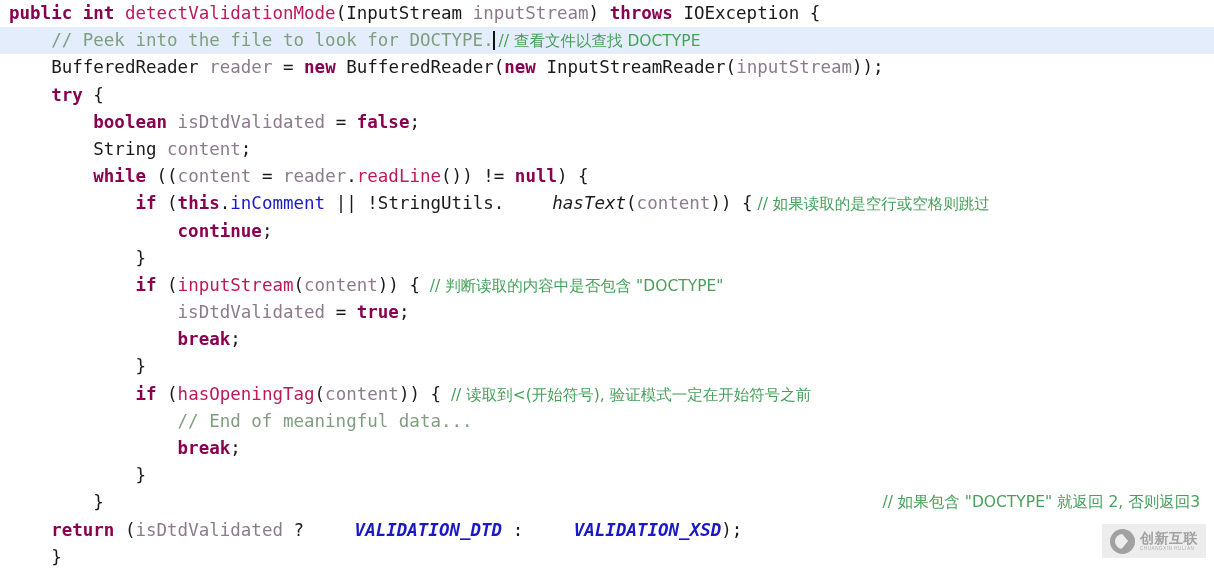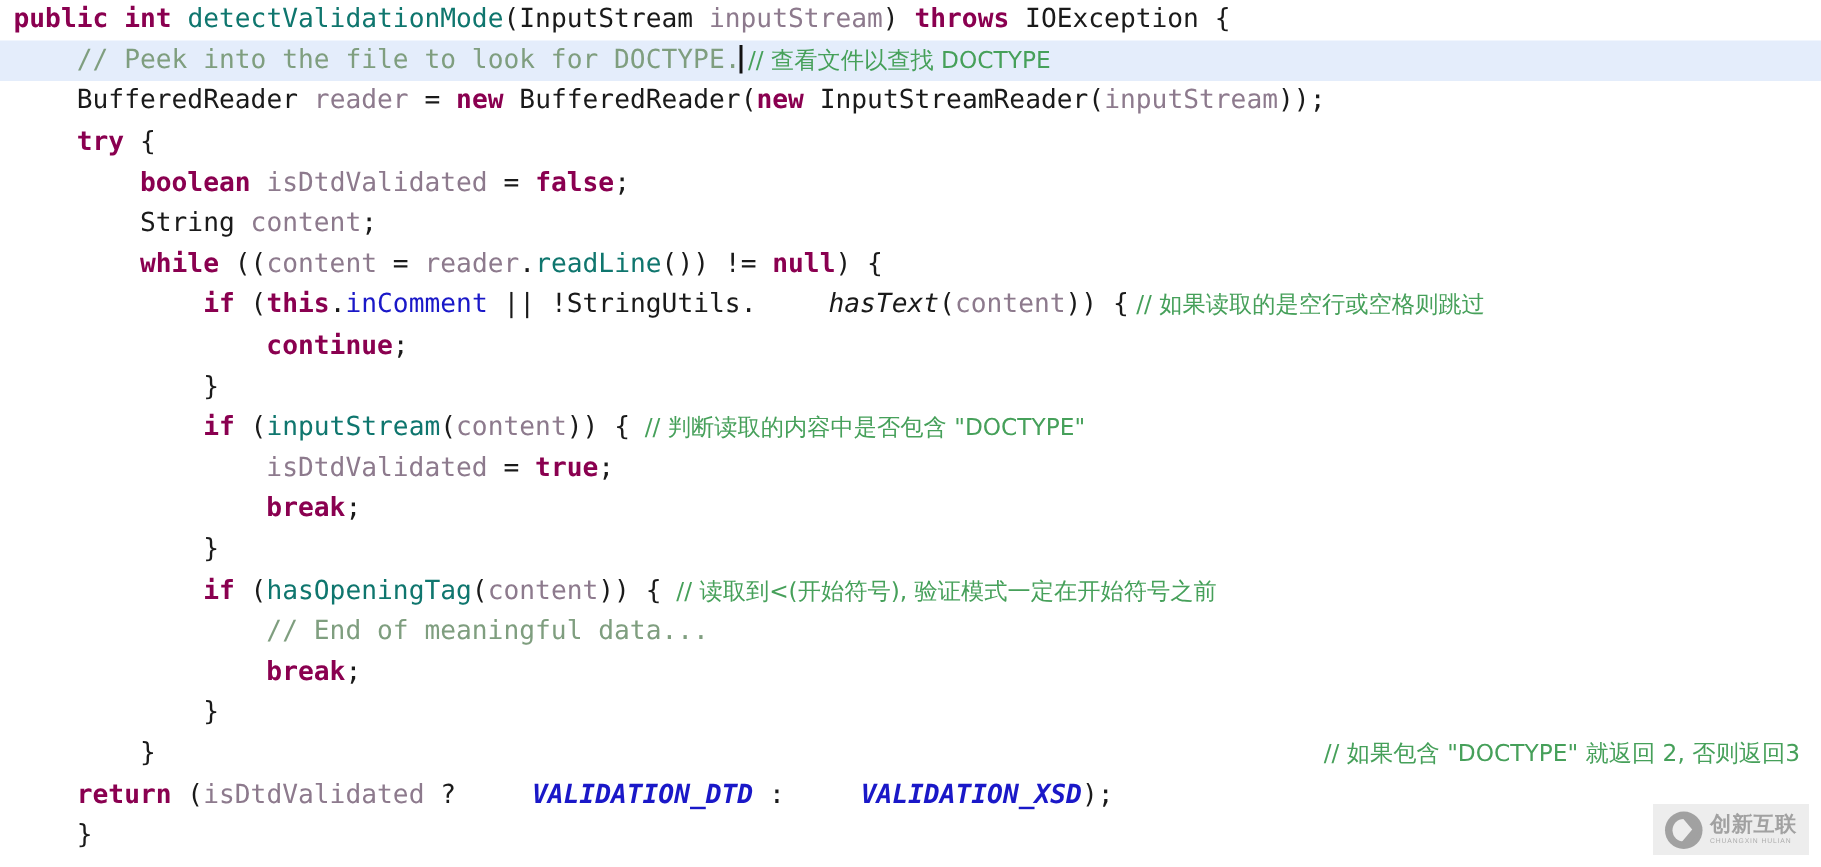--- a/index.html
+++ b/index.html
@@ -41,7 +41,7 @@
   .type    { color: #1a1a1a; }
   .var     { color: #8d7a8d; }
   .field   { color: #1a18c8; }
-  .method  { color: #0f766e; text-align: center; }
+  .method  { color: #be185d; text-align: center; }
   .statmeth{ color: #1a1a1a; font-style: italic; margin-left: 48px; }
   .const   { color: #1a18c8; font-weight: bold; font-style: italic; margin-left: 40px; }
   .cmt     { color: #7f9e7f; }

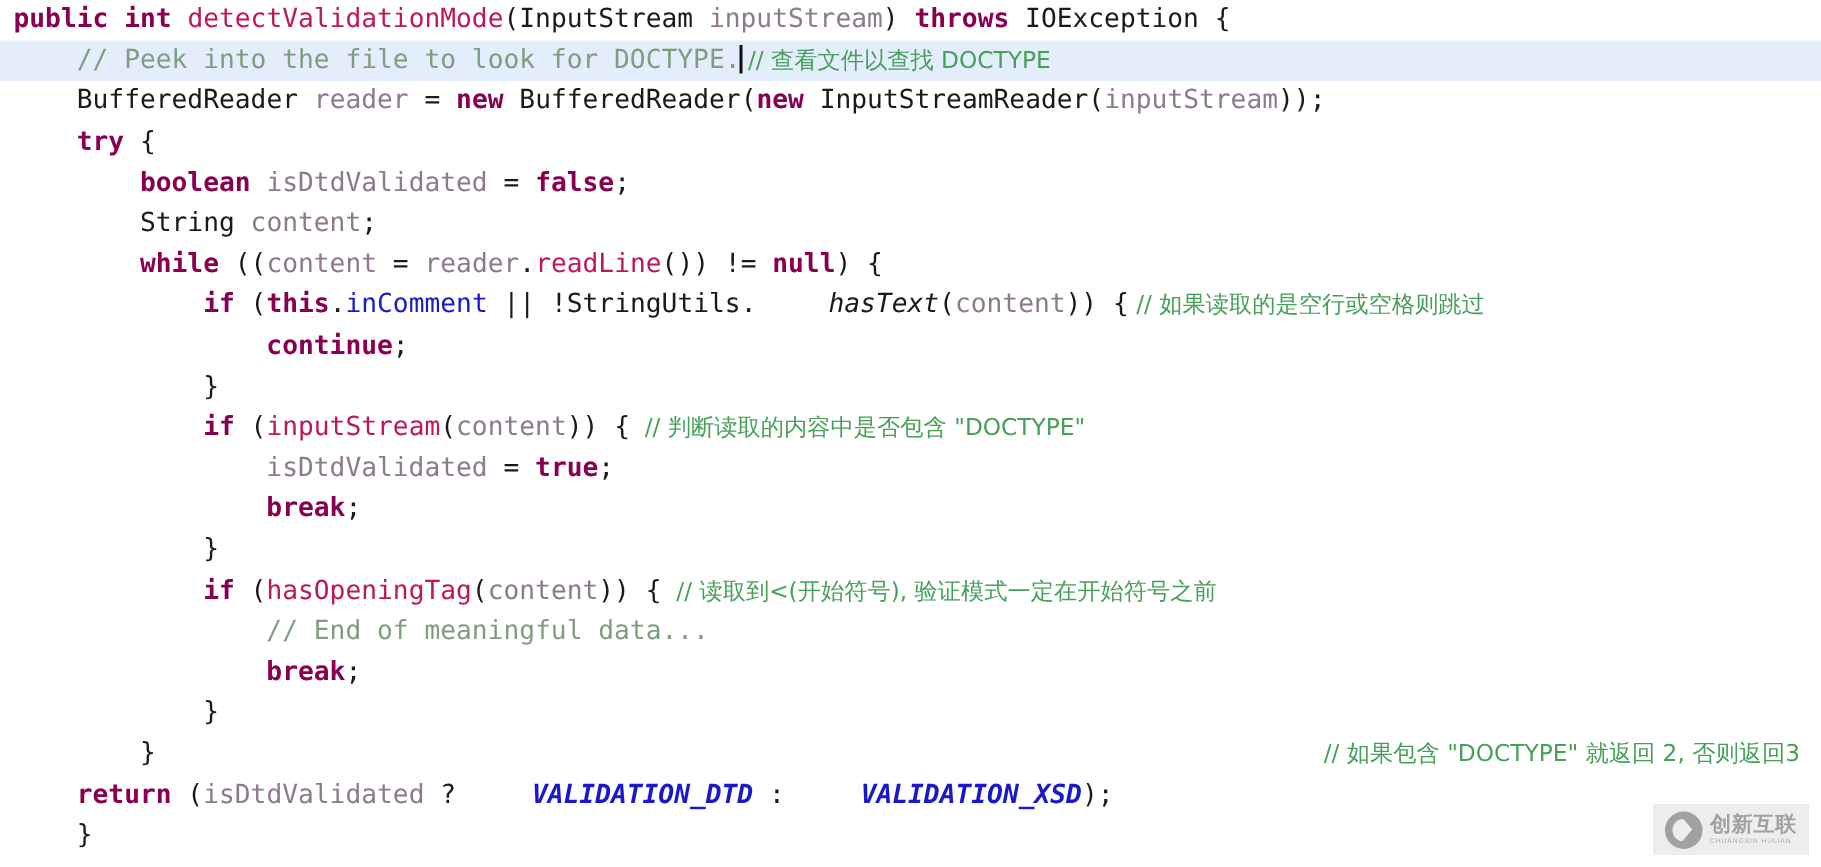--- a/index.html
+++ b/index.html
@@ -62,7 +62,7 @@
   .watermark {
     position: absolute;
     right: 8px;
-    bottom: 8px;
+    bottom: 20px;
     width: 104px;
     height: 34px;
     background: #ececec;

